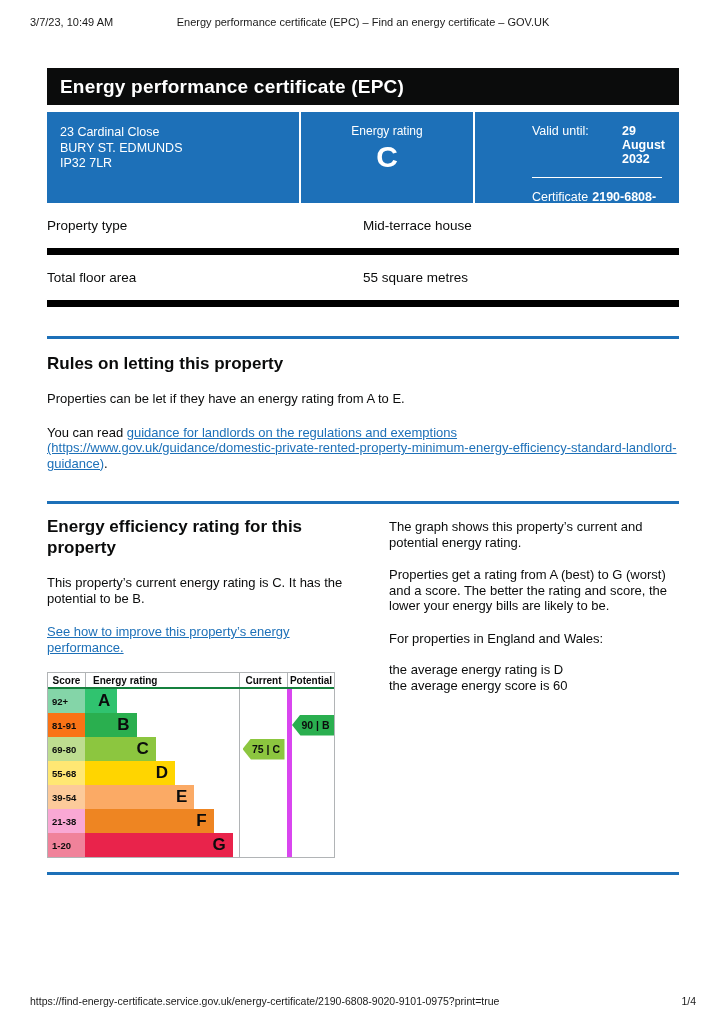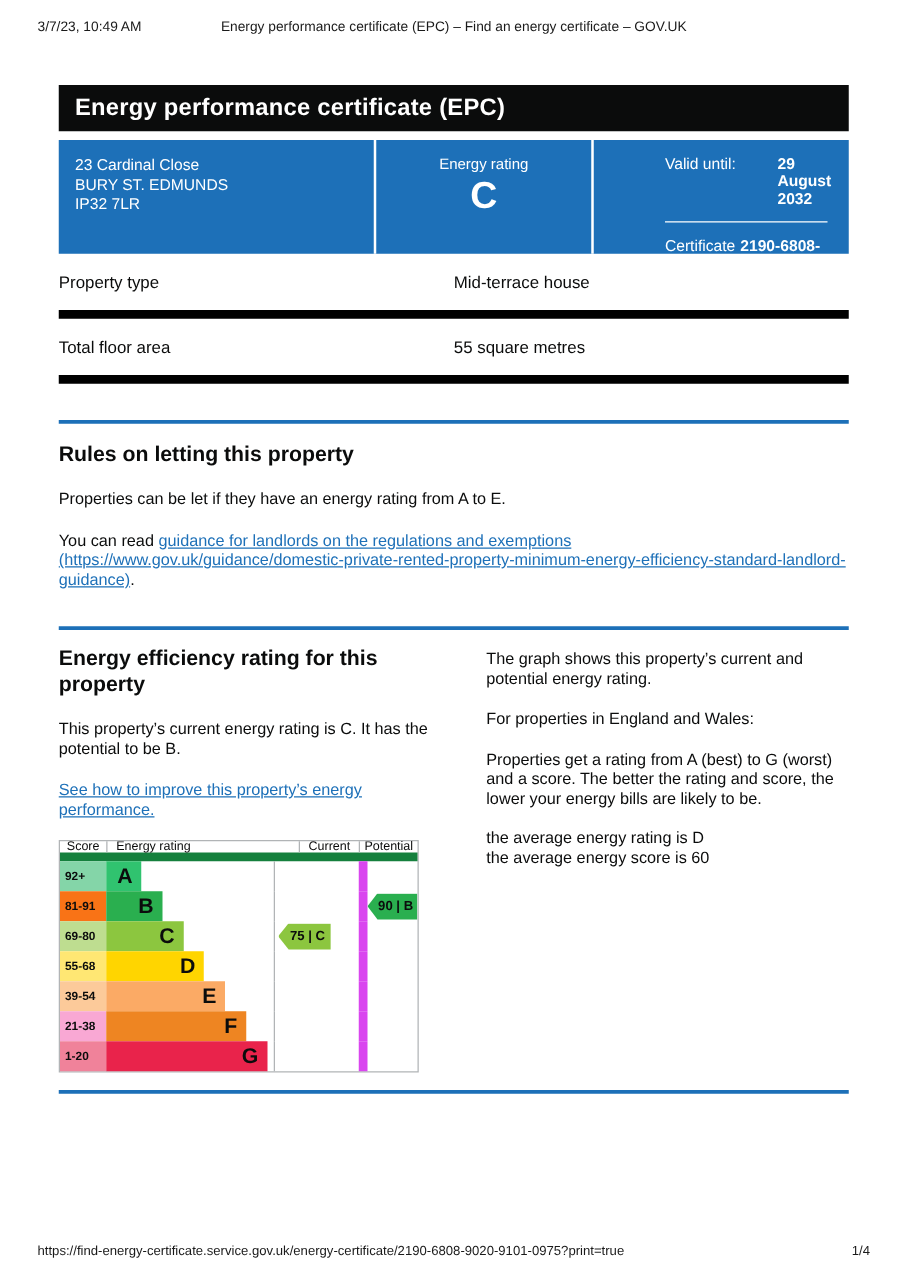--- a/index.html
+++ b/index.html
@@ -223,8 +223,8 @@
 
       <div class="col-right">
         <p>The graph shows this property’s current and potential energy rating.</p>
+        <p>Properties get a rating from A (best) to G (worst) and a score. The better the rating and score, the lower your energy bills are likely to be.</p>
         <p>For properties in England and Wales:</p>
-        <p>Properties get a rating from A (best) to G (worst) and a score. The better the rating and score, the lower your energy bills are likely to be.</p>
         <div class="avg-lines">
           <div>the average energy rating is D</div>
           <div>the average energy score is 60</div>

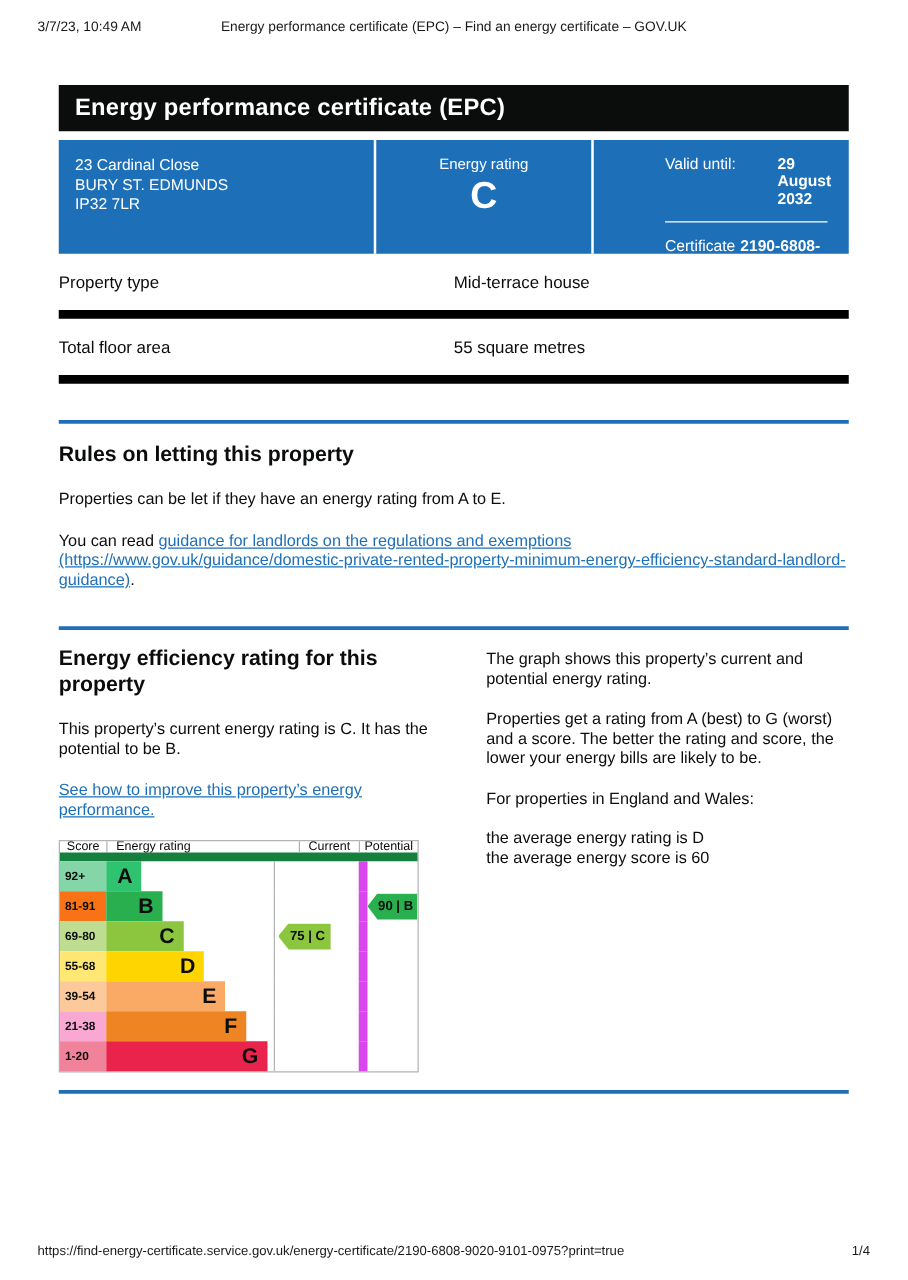--- a/index.html
+++ b/index.html
@@ -64,7 +64,7 @@
 
   
   .epc-chart{margin-top:17px;width:288px;border:1px solid #b1b4b6;box-sizing:border-box;background:#fff;}
-  .epc-head{display:flex;height:16px;border-bottom:7px solid #15803d;font-size:10px;font-weight:normal;align-items:flex-end;box-sizing:border-box;}
+  .epc-head{display:flex;height:16px;border-bottom:2px solid #15803d;font-size:10px;font-weight:bold;align-items:flex-end;box-sizing:border-box;}
   .eh{box-sizing:border-box;height:100%;display:flex;align-items:center;}
   .eh-score{width:37px;justify-content:center;}
   .eh-rating{flex:1;padding-left:7px;border-left:1px solid #b1b4b6;}

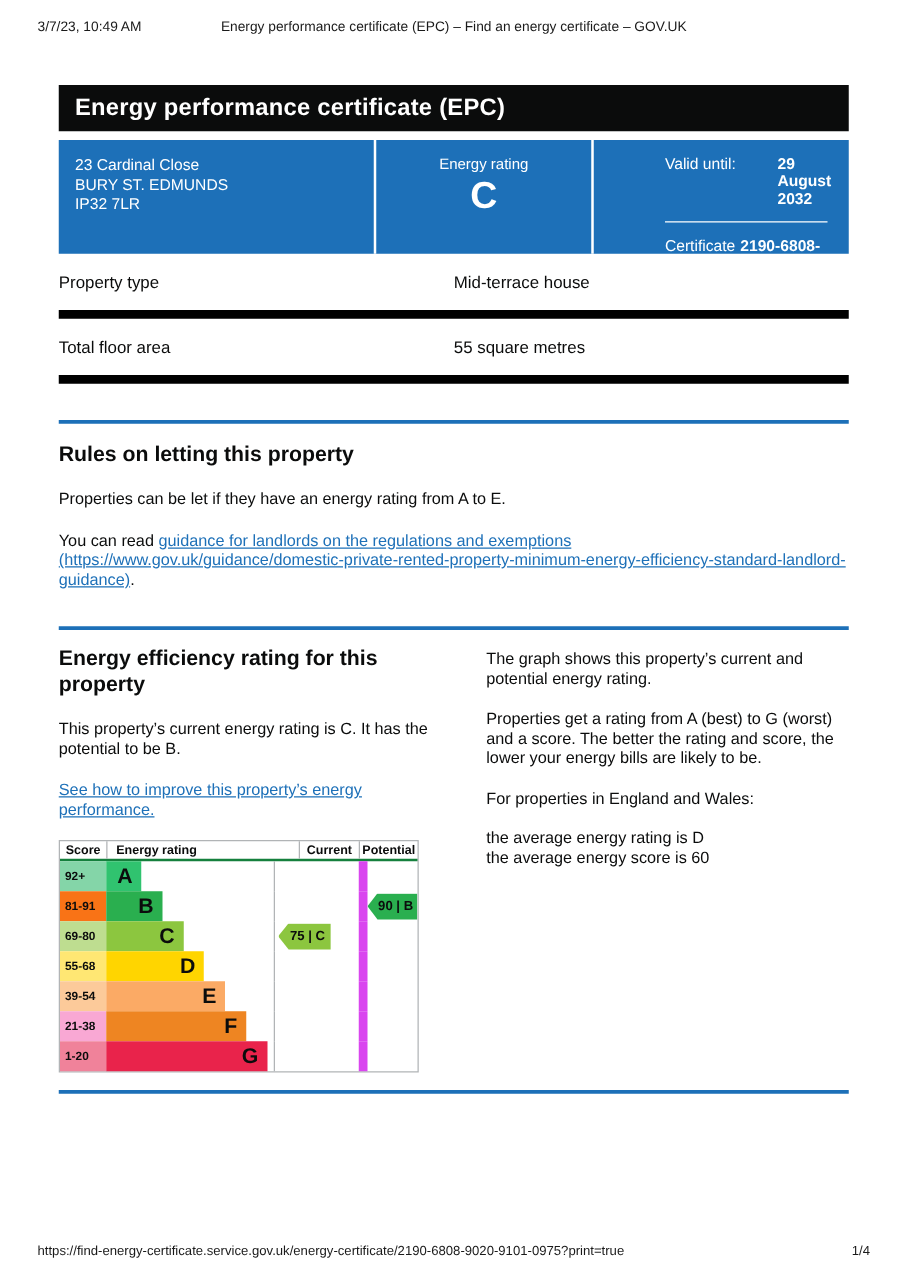--- a/index.html
+++ b/index.html
@@ -77,7 +77,7 @@
   .band-letter{font-size:17px;font-weight:bold;line-height:24px;padding-right:7px;color:#0b0c0c;}
   .slot{box-sizing:border-box;display:flex;align-items:center;justify-content:center;}
   .current-slot{width:48px;border-left:1px solid #b1b4b6;}
-  .potential-slot{width:47px;border-left:7px solid #d946ef;margin-left:20px;}
+  .potential-slot{width:47px;border-left:5px solid #d946ef;}
   .epc-arrow{
     width:42px;height:21px;
     clip-path:polygon(0 50%,20% 0,100% 0,100% 100%,20% 100%);

